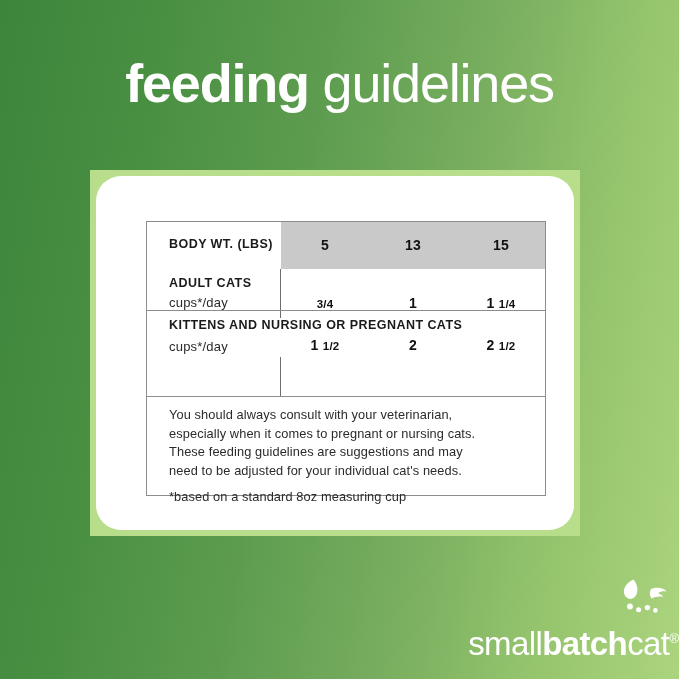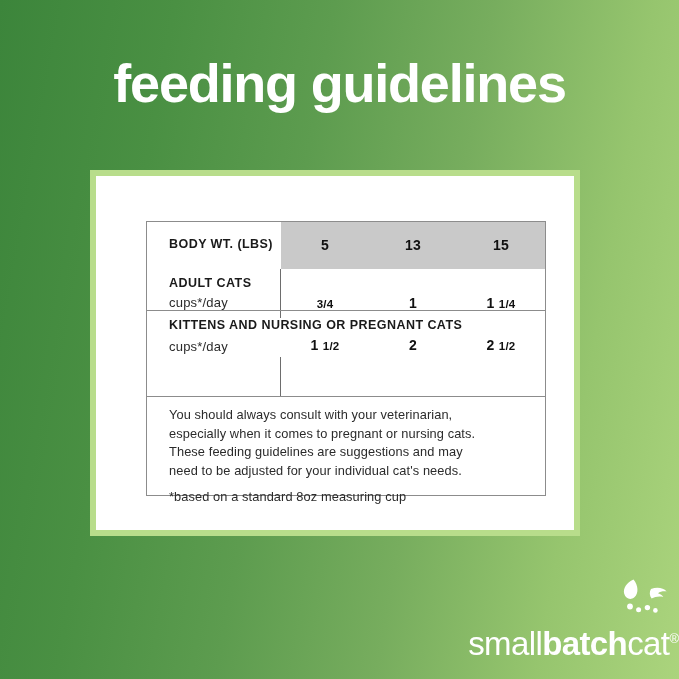--- a/index.html
+++ b/index.html
@@ -43,7 +43,7 @@
     font-weight: 700;
   }
   .title .t-light {
-    font-weight: 700;
+    font-weight: 400;
     margin-top: 11px;
   }
 

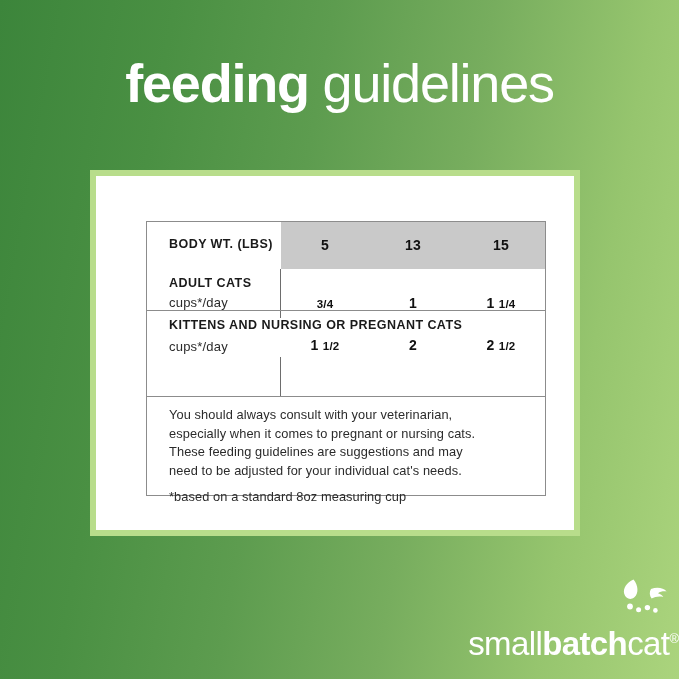--- a/index.html
+++ b/index.html
@@ -65,6 +65,7 @@
     right: 6px;
     bottom: 6px;
     background: #ffffff;
+    border-radius: 25px;
   }
 
   

